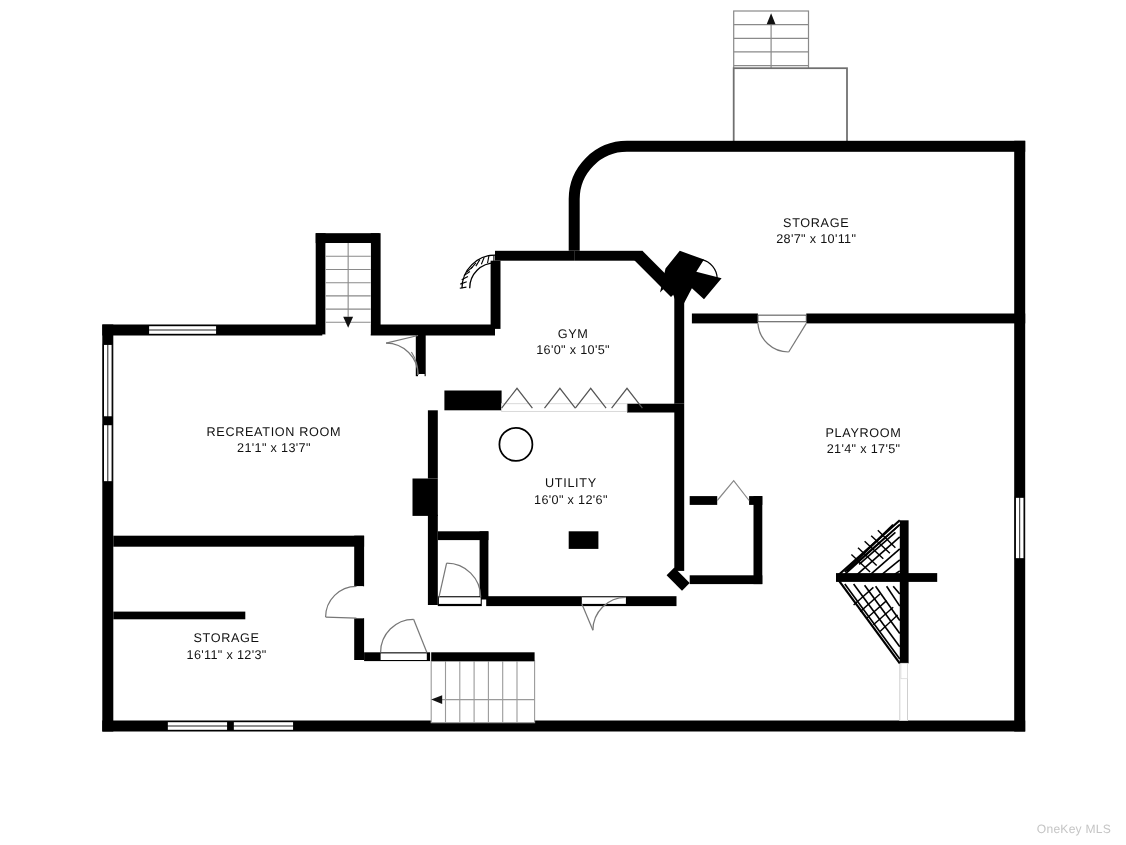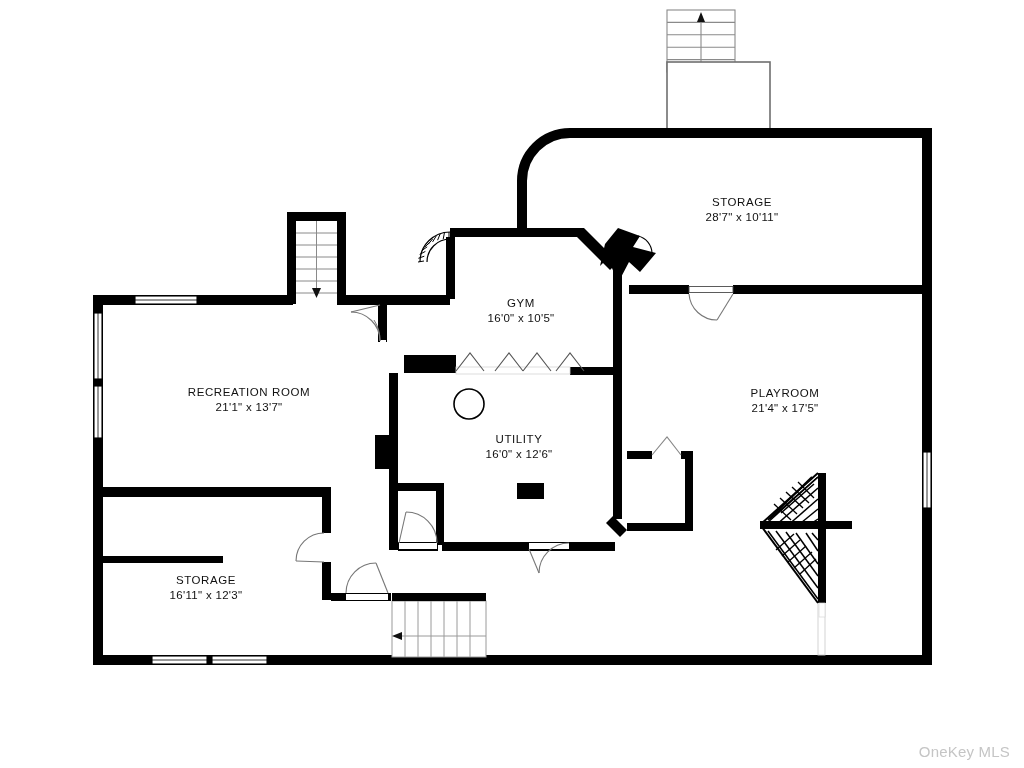--- a/index.html
+++ b/index.html
@@ -57,7 +57,7 @@
     right: 14px;
     bottom: 8px;
     font-family: "Liberation Sans", sans-serif;
-    font-size: 15px;
+    font-size: 11px;
     letter-spacing: 0.2px;
     color: #c5c5c5;
     user-select: none;

